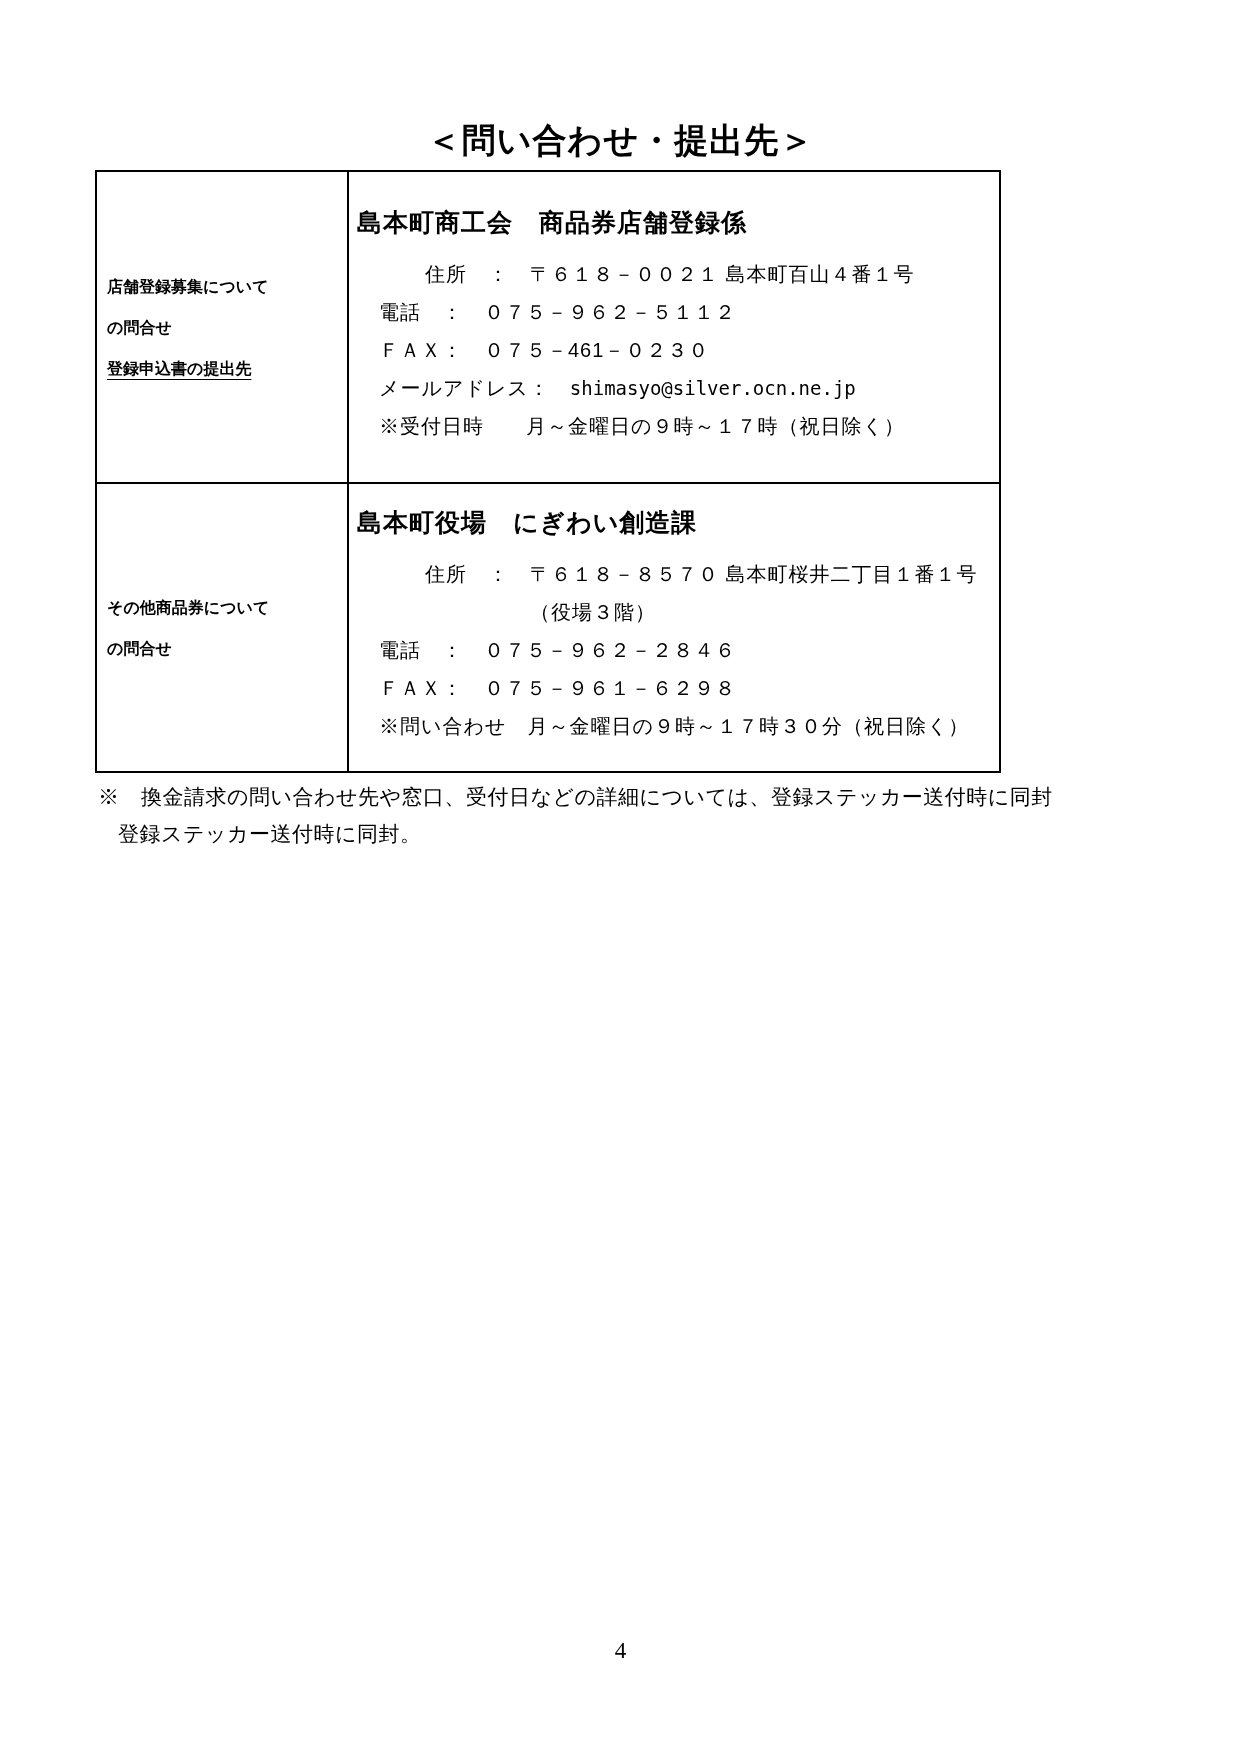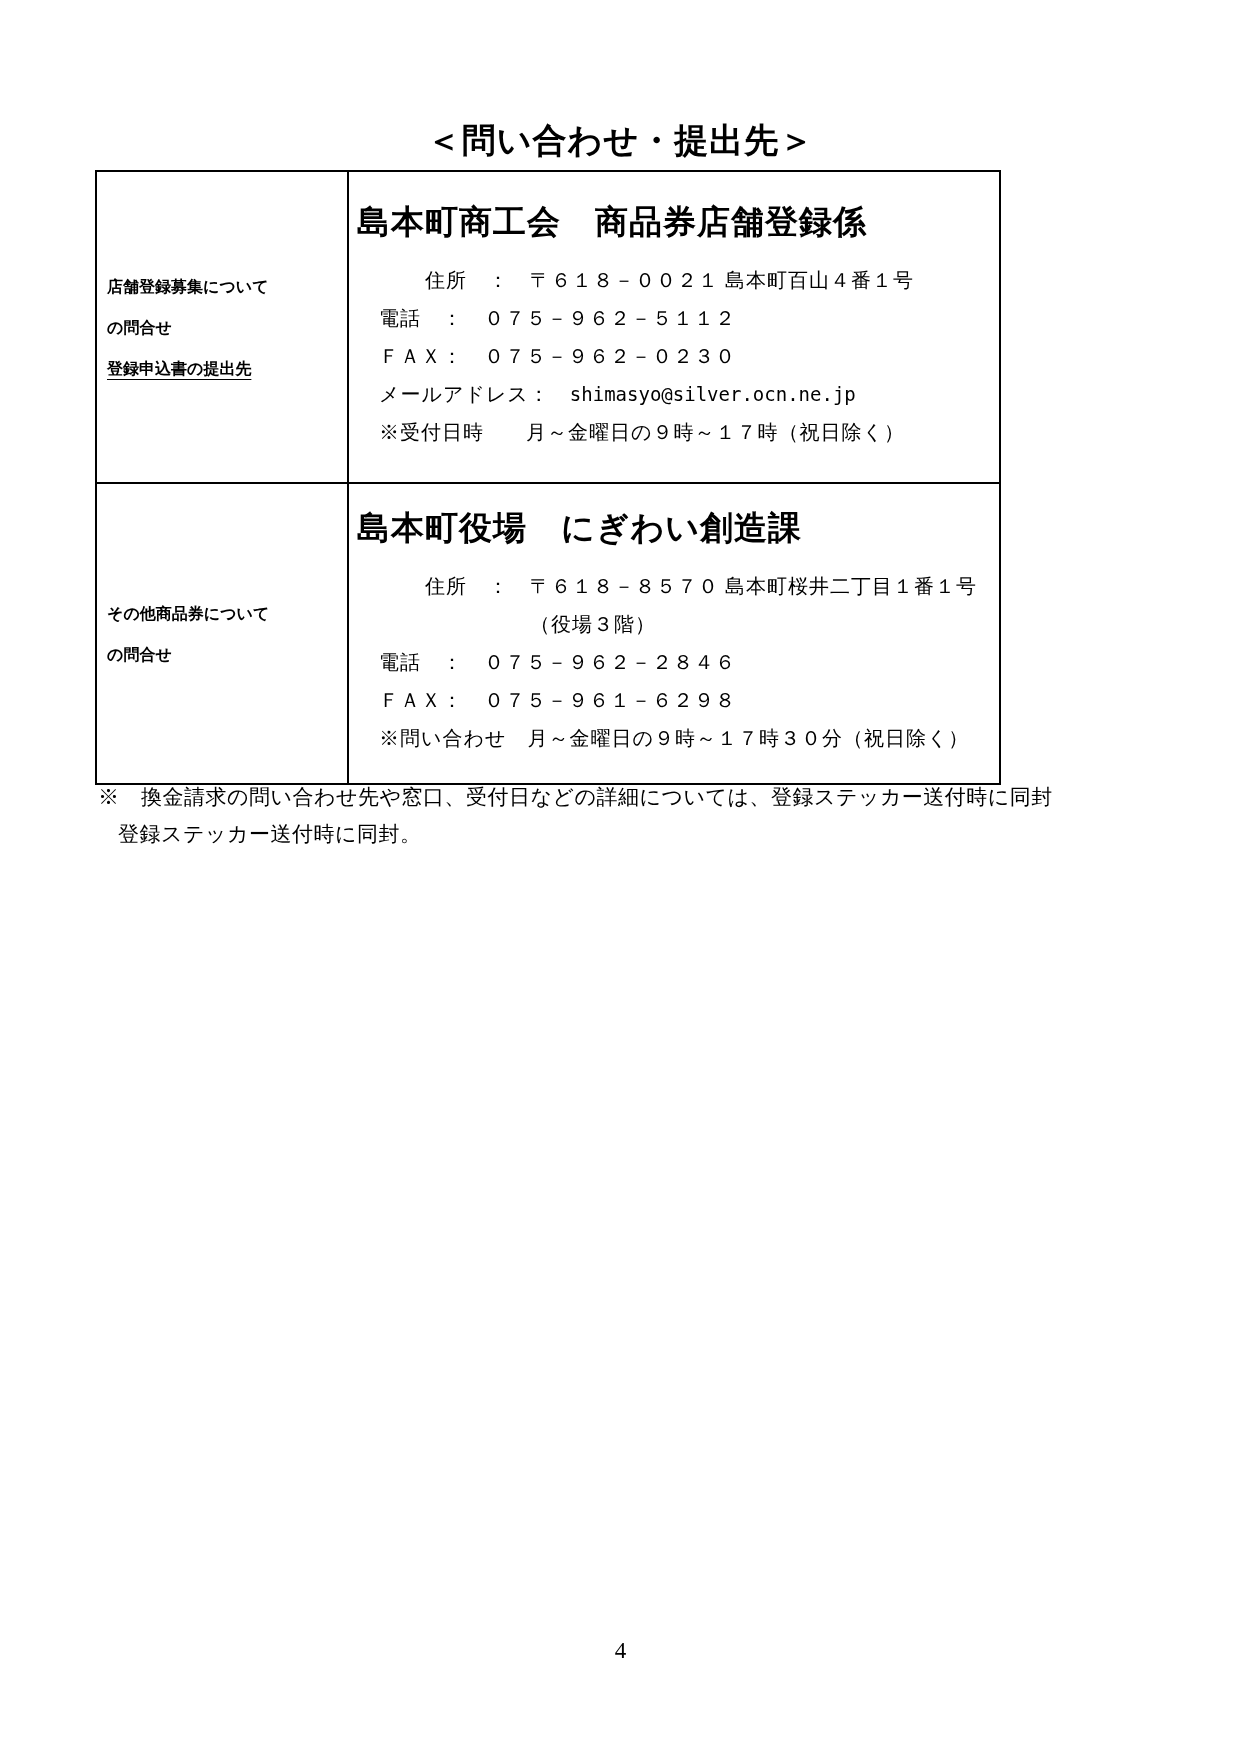--- a/index.html
+++ b/index.html
@@ -53,7 +53,7 @@
   .row1-cell { height: 312px; }
   .row2-cell { height: 276px; }
   .org {
-    font-size: 33px;
+    font-size: 25px;
     font-weight: bold;
     margin-bottom: 16px;
     letter-spacing: 1px;

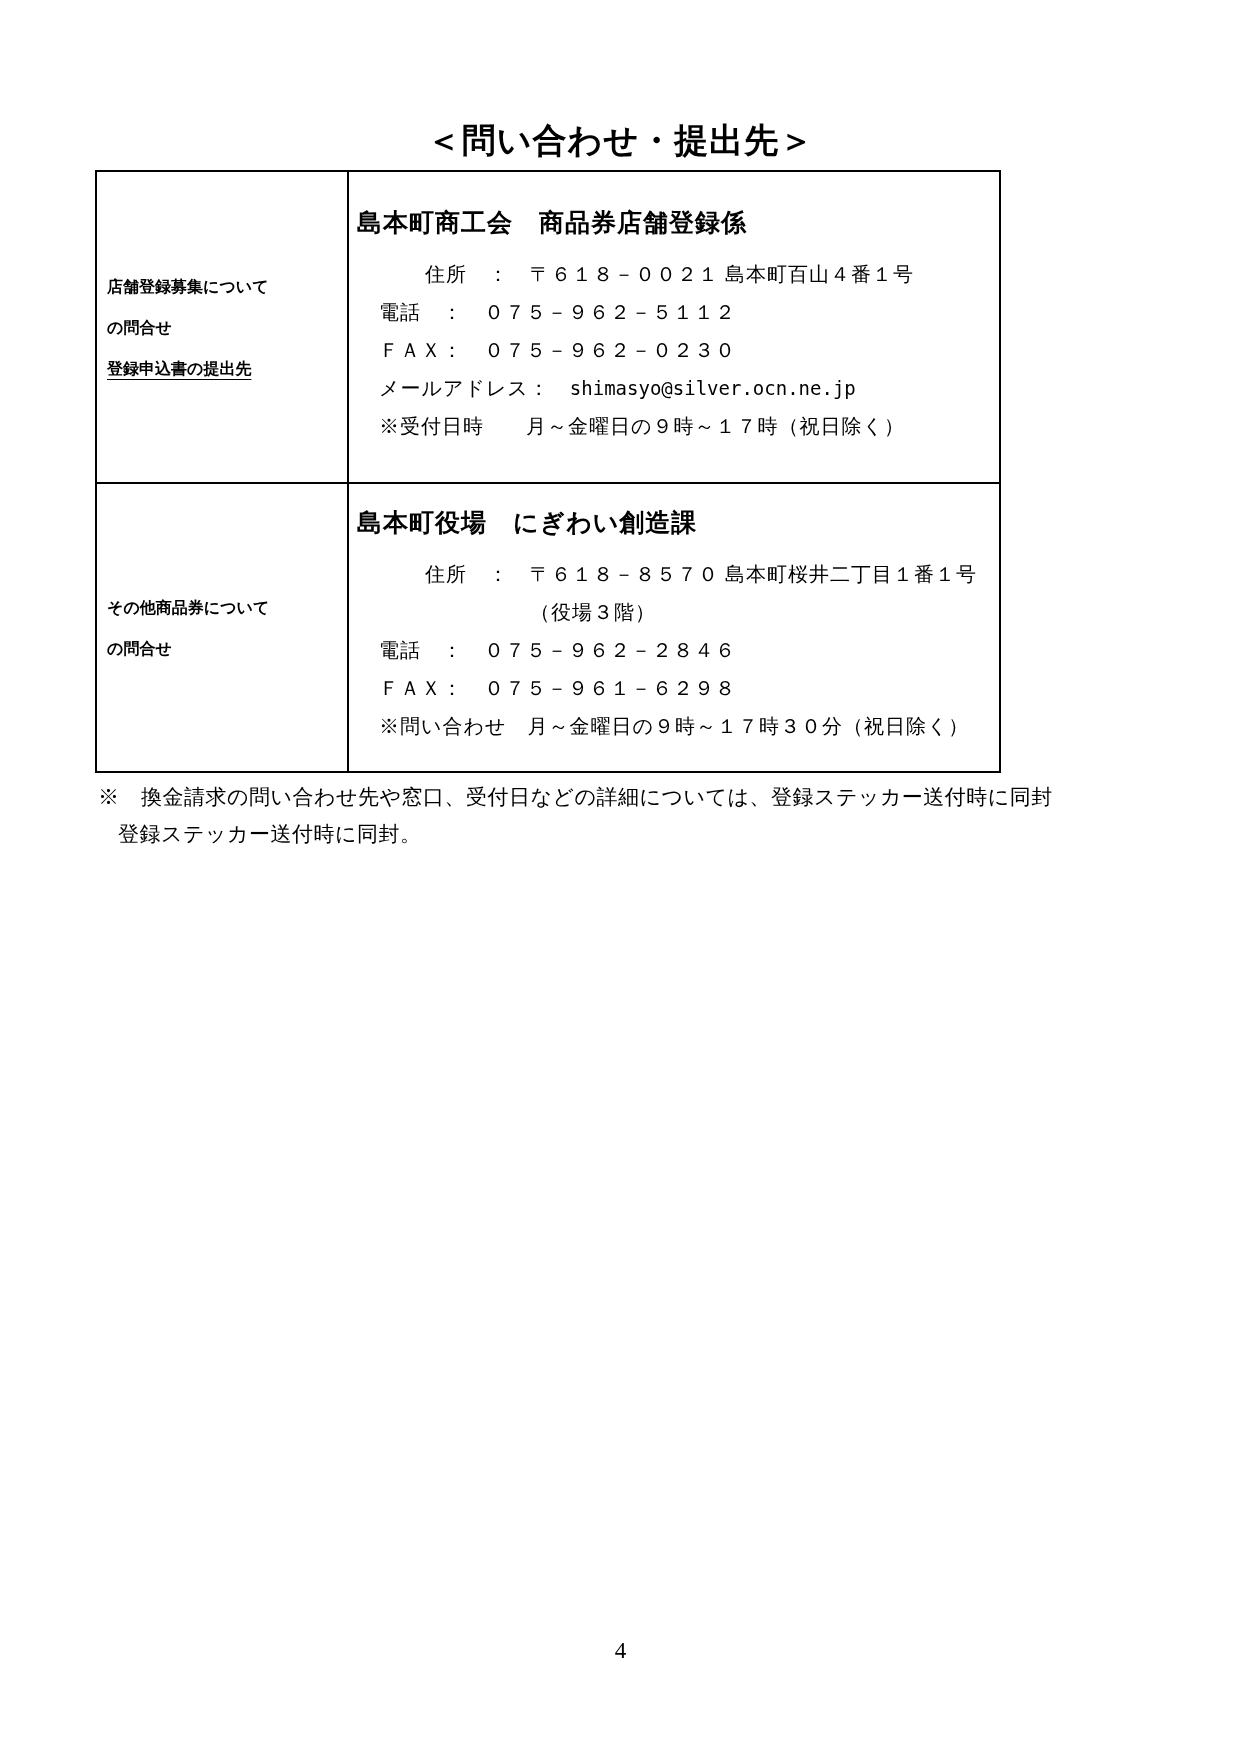--- a/index.html
+++ b/index.html
@@ -66,7 +66,7 @@
     white-space: nowrap;
   }
   .addr-label { display: inline-block; vertical-align: top; margin-left: 46px; }
-  .addr-value { display: inline-block; vertical-align: top; font-family: Liberation Serif, serif; }
+  .addr-value { display: inline-block; vertical-align: top; }
   .email-value {
     font-family: "DejaVu Sans Mono", monospace;
     font-size: 19px;

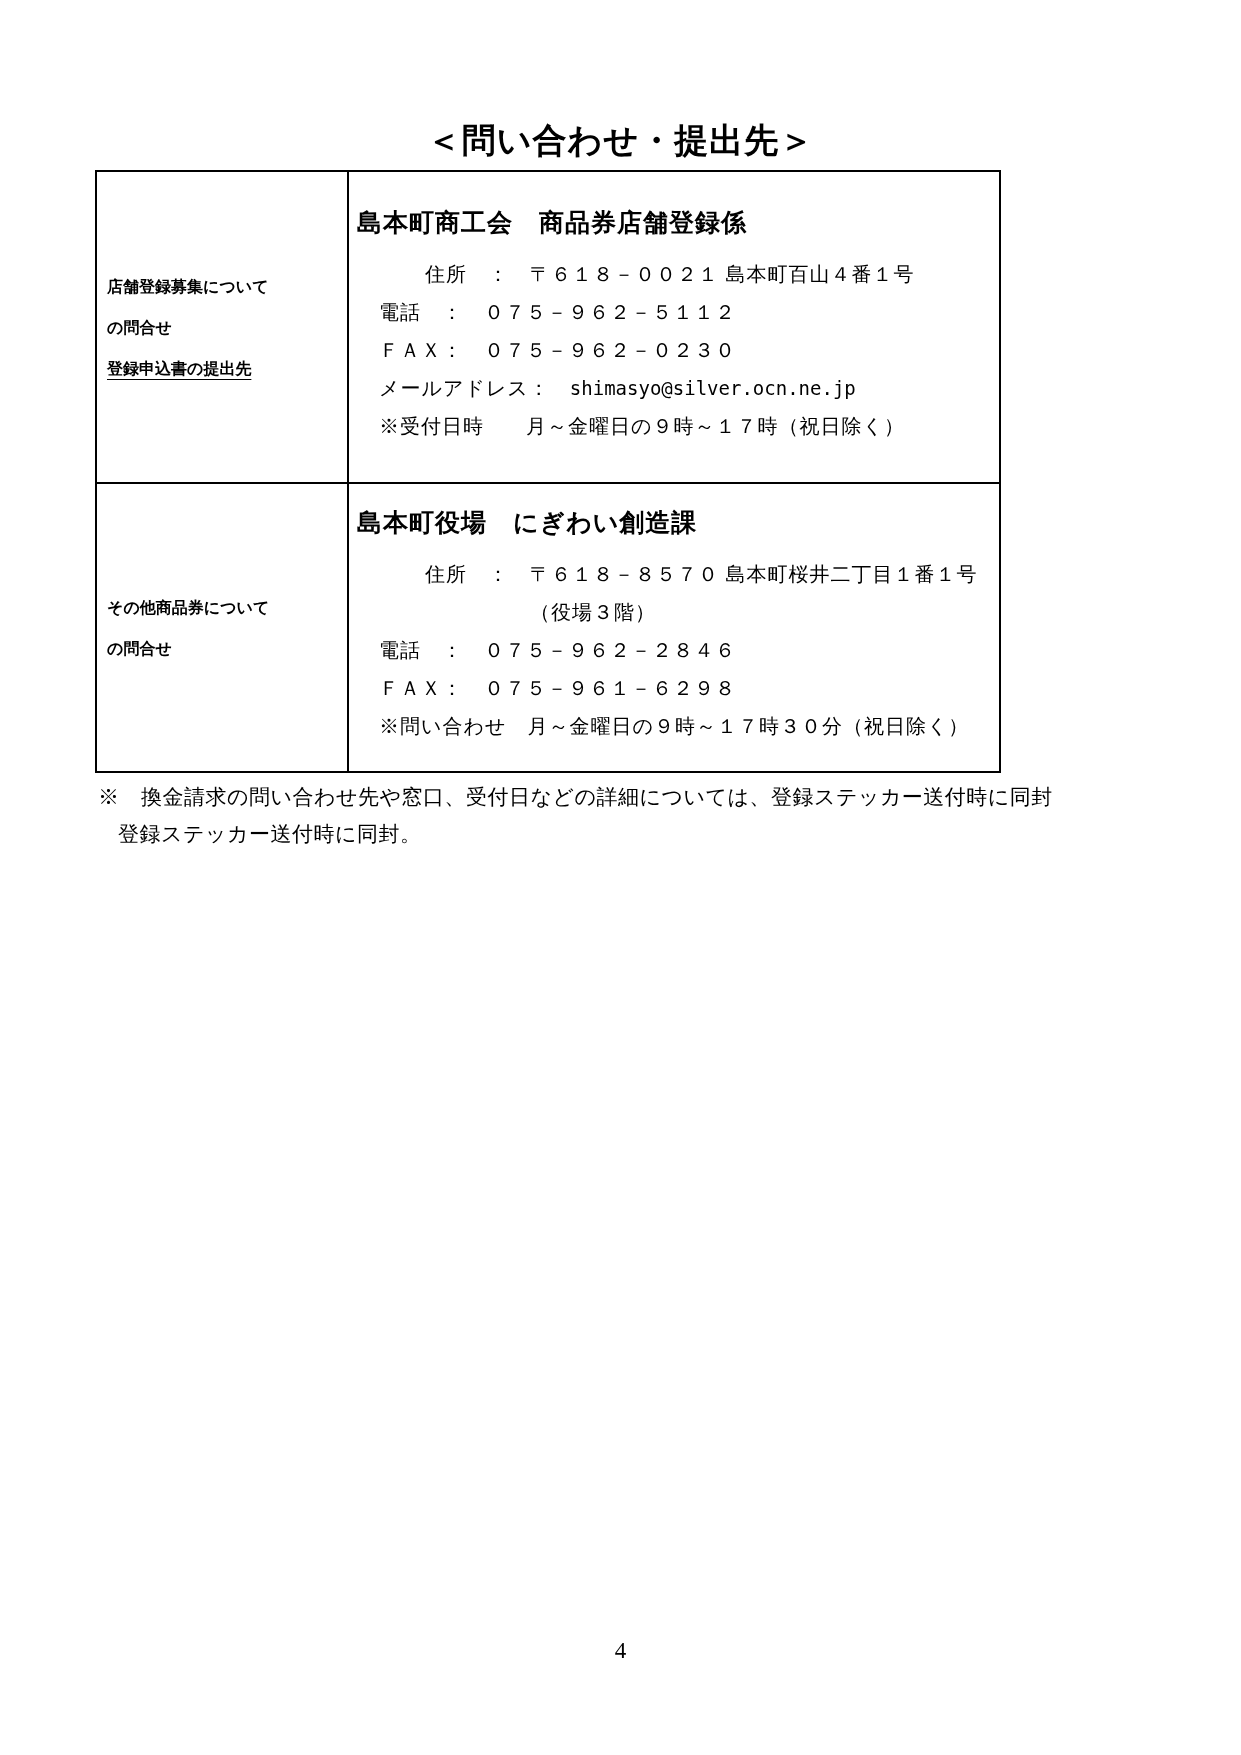--- a/index.html
+++ b/index.html
@@ -112,7 +112,7 @@
           <div class="org">島本町商工会　商品券店舗登録係</div>
           <div class="detail"><span class="addr-label">住所　：　</span><span class="addr-value">〒６１８－００２１ 島本町百山４番１号</span></div>
           <div class="detail">電話　：　０７５－９６２－５１１２</div>
-          <div class="detail">ＦＡＸ：　０７５－９６２－０２３０</div>
+          <div class="detail">ＦＡＸ：　０７５－461－０２３０</div>
           <div class="detail"><span>メールアドレス：</span><span class="email-value">shimasyo@silver.ocn.ne.jp</span></div>
           <div class="detail">※受付日時　　月～金曜日の９時～１７時（祝日除く）</div>
         </td>

